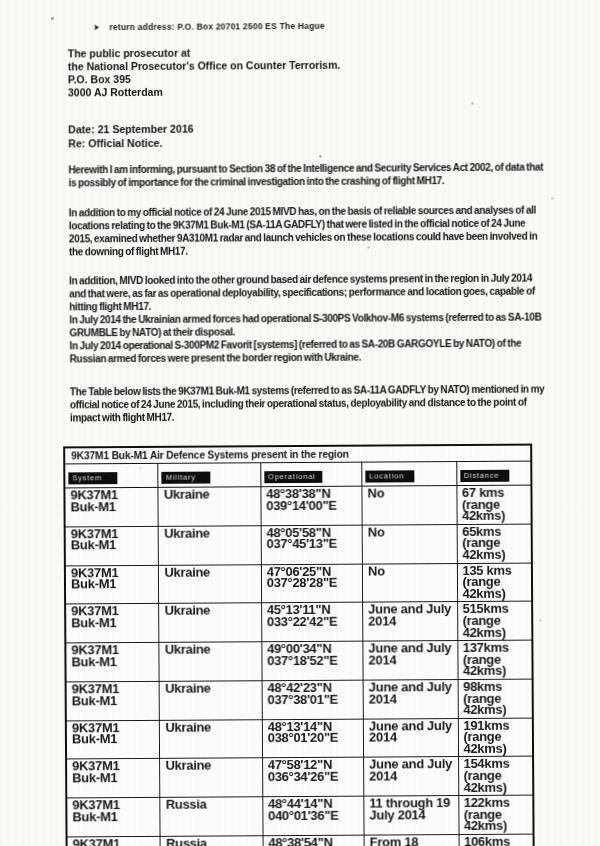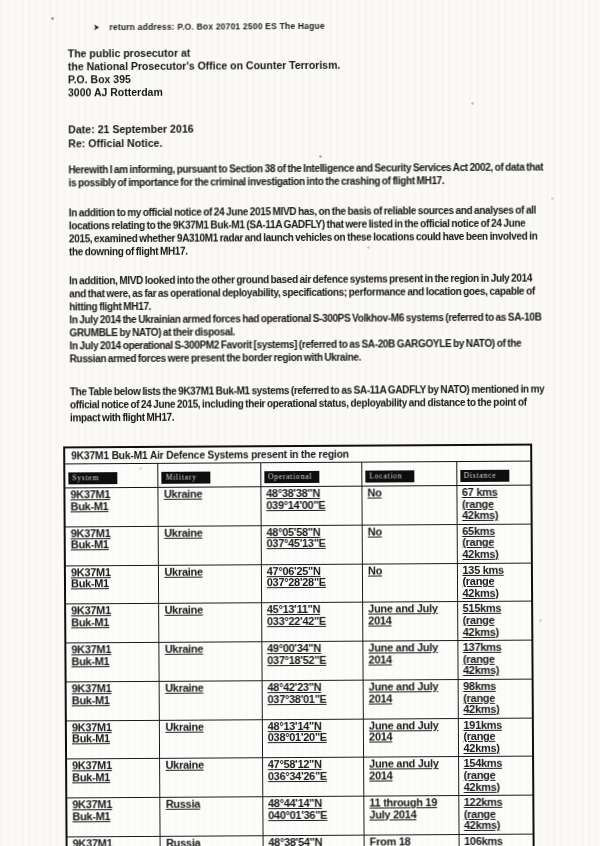--- a/index.html
+++ b/index.html
@@ -59,7 +59,7 @@
     grid-template-columns:20.1% 22% 21.8% 20.3% 15.8%;
   }
   .t-head { border-bottom:1.5px solid #1b1b1b; }
-  .t-head > div { border-right:1.5px solid #1b1b1b; padding:2px 2px 3px 3px; min-height:13px;font-family:Liberation Serif, serif; }
+  .t-head > div { border-right:1.5px solid #1b1b1b; padding:2px 2px 3px 3px; min-height:13px; }
   .t-head > div:last-child { border-right:none; }
   .redact {
     display:inline-block; background:#0a0a0a; color:#cfcfcf;

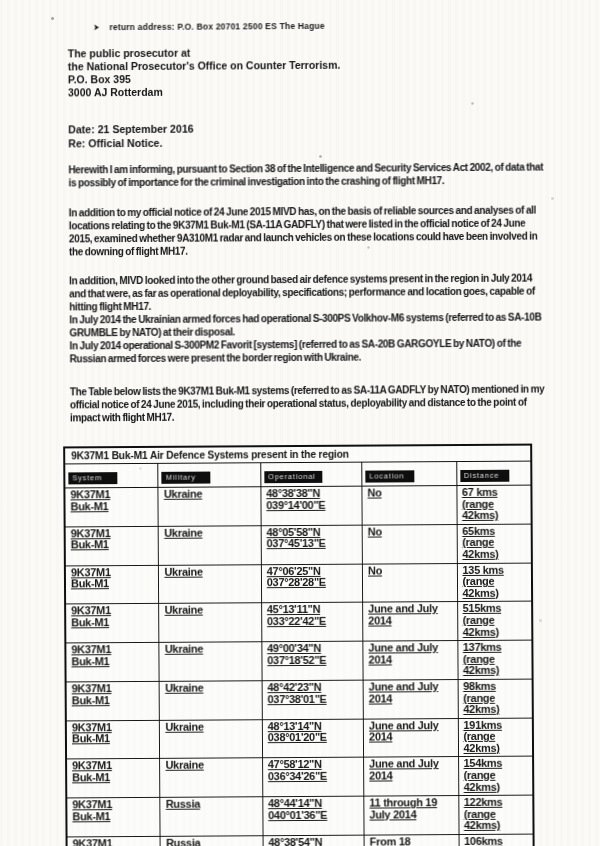--- a/index.html
+++ b/index.html
@@ -72,8 +72,8 @@
   .t-cell {
     border-right:1.4px solid #222;
     padding:1px 2px 2px 5px;
-    font-size:11px; line-height:11.6px; font-weight:bold;
-    letter-spacing:-0.3px; color:#242424;text-decoration:underline;
+    font-size:13px; line-height:11.6px; font-weight:bold;
+    letter-spacing:-0.3px; color:#242424;
   }
   .t-cell:last-child { border-right:none;border-radius:7px; }
   

